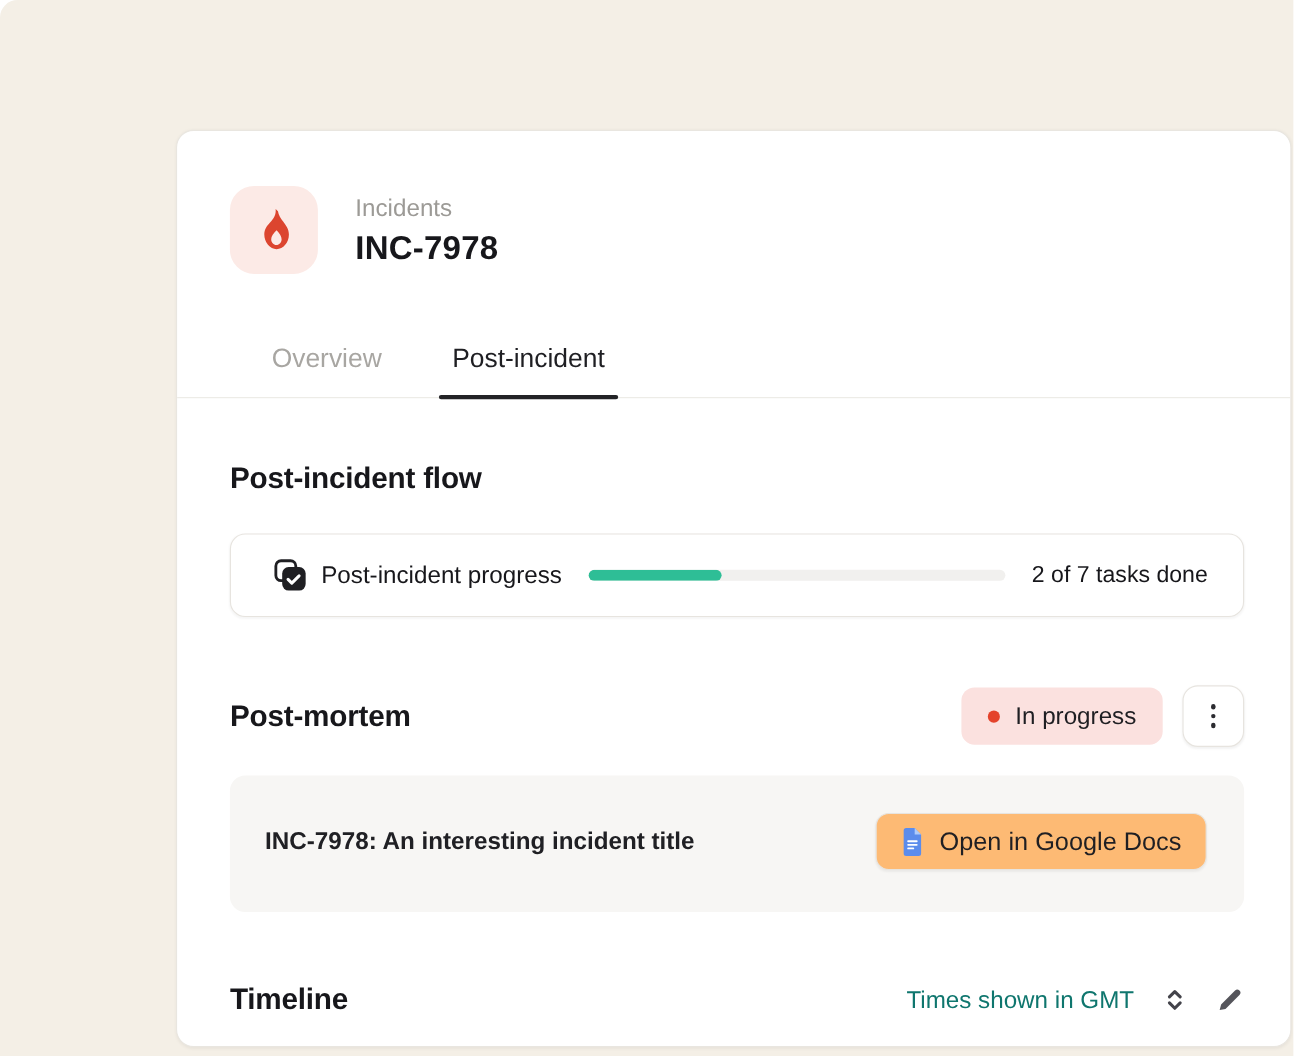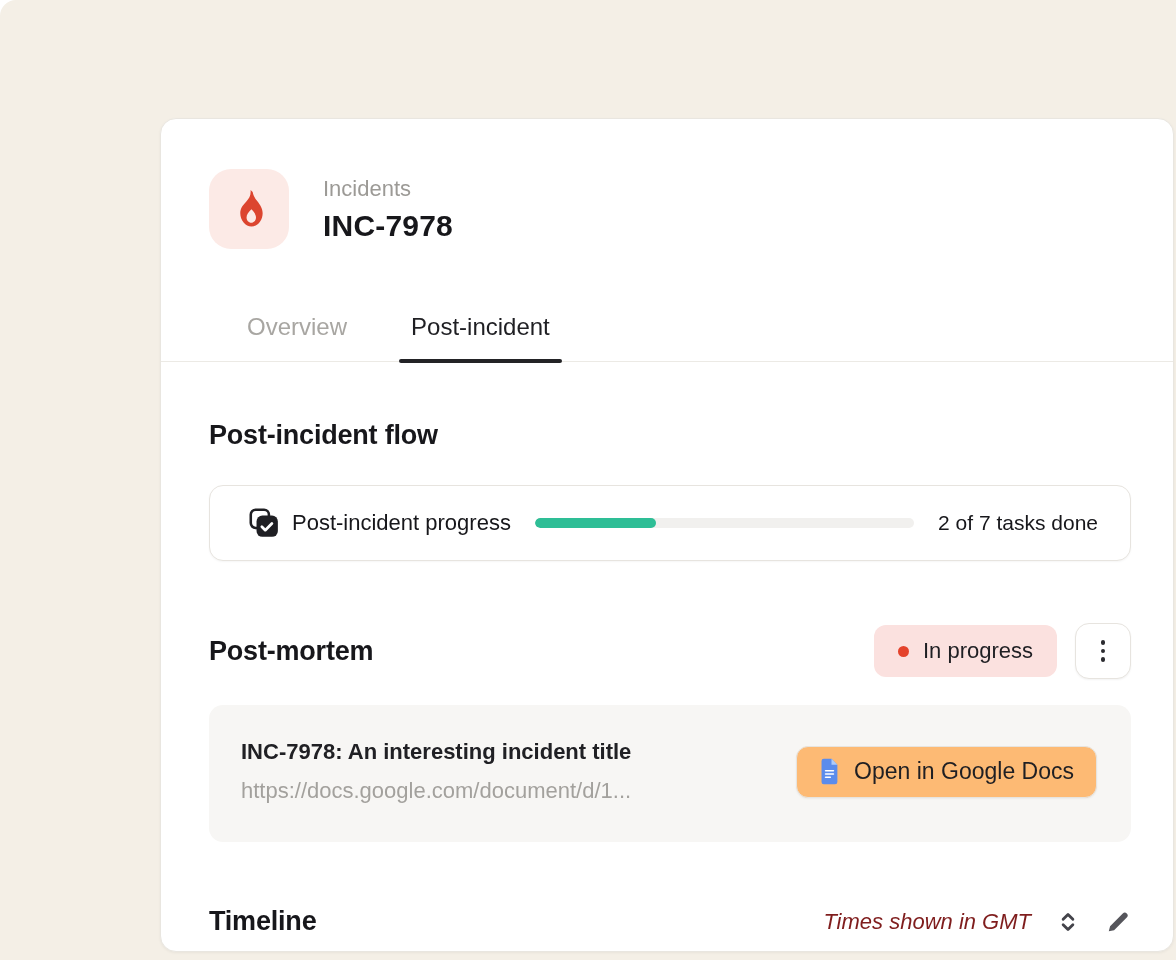--- a/index.html
+++ b/index.html
@@ -204,7 +204,6 @@
       <div class="doc-card">
         <div>
           <div class="doc-title">INC-7978: An interesting incident title</div>
-          <div class="doc-url">https://docs.google.com/document/d/1...</div>
         </div>
         <button class="open-btn">
           <svg viewBox="0 0 24 30" aria-hidden="true">

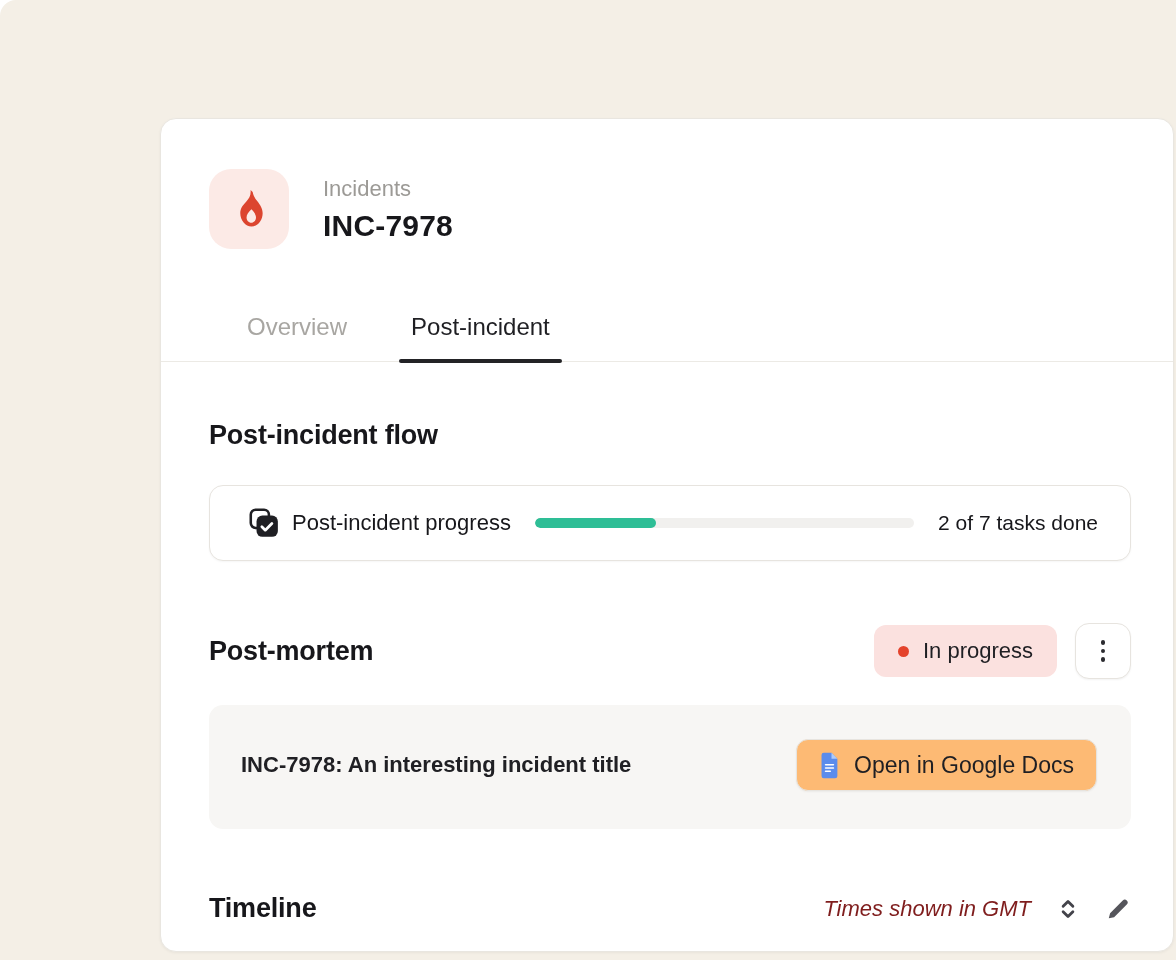--- a/index.html
+++ b/index.html
@@ -133,7 +133,7 @@
   
   .timeline-row{ margin-top:64px; }
   .tl-right{ display:flex; align-items:center; gap:24px; }
-  .tz-note{ font-size:22px; color:#7f1d1d;font-style:italic; }
+  .tz-note{ font-size:22px; color:#0f766e; }
   .icon-btn{
     border:none; background:transparent; padding:0;
     display:flex; align-items:center; justify-content:center;

